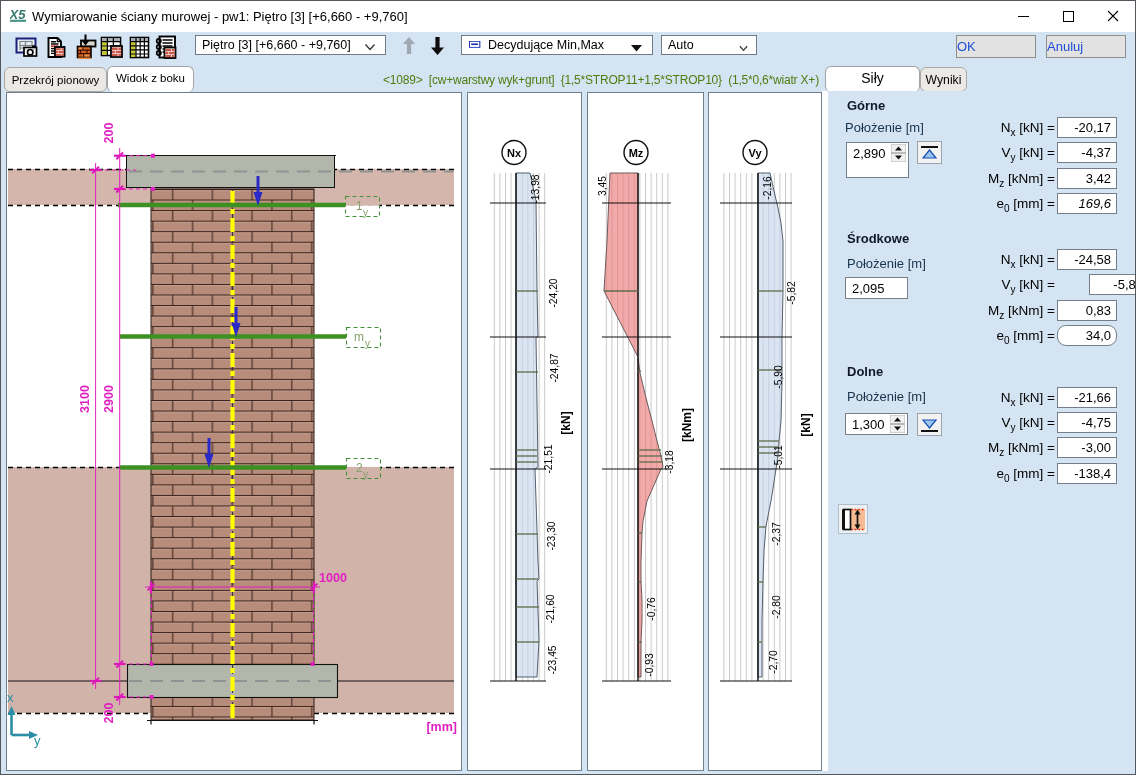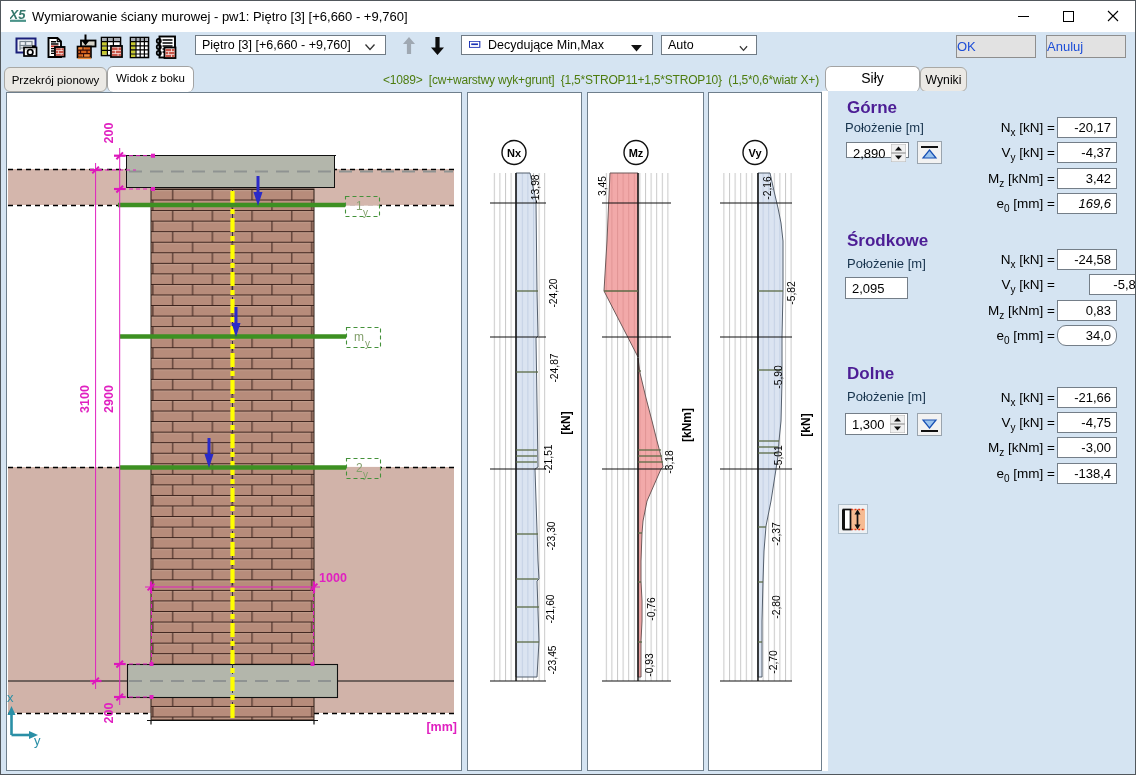--- a/index.html
+++ b/index.html
@@ -27,7 +27,7 @@
   .panel { background:#fff; border:1px solid #6f7f8c; }
   
   #rightpanel { left:827px; top:90px; width:308px; height:684px; background:#d5e4f2; }
-  .sechead { font-size:17px; font-weight:bold; color:#4c1d95; }
+  .sechead { font-size:13px; font-weight:bold; color:#0f172a; }
   .lbl { font-size:13px; color:#16324c; }
   .vlabel { font-size:13.5px; color:#000; text-align:right; }
   .vbox { background:#fff; border:1px solid #747e88; width:60px; height:21px; font-size:13px;

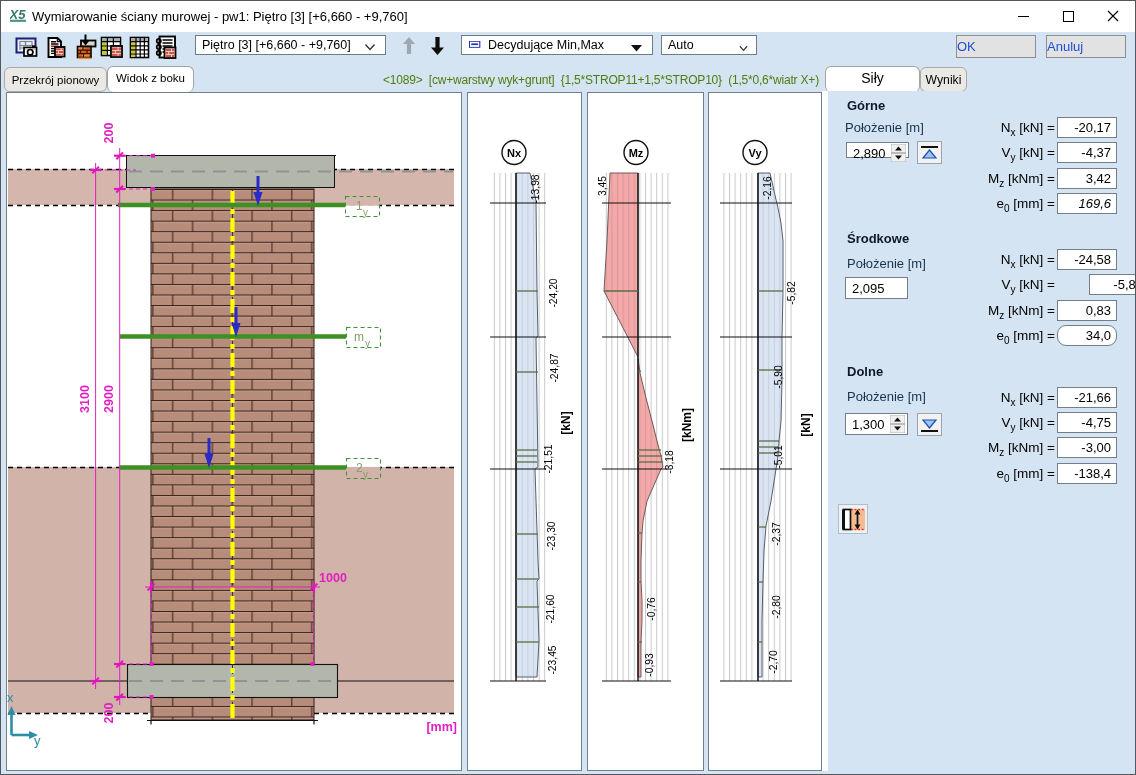--- a/index.html
+++ b/index.html
@@ -355,7 +355,7 @@
 
 <div class="abs sechead" style="left:846px; top:97px;">Górne</div>
 <div class="abs lbl" style="left:844px; top:119px;">Położenie [m]</div>
-<div class="abs" style="left:845px; top:141px; width:63px; height:16px; background:#fff; border:1px solid #747e88;">
+<div class="abs" style="left:845px; top:141px; width:63px; height:36px; background:#fff; border:1px solid #747e88;">
   <span class="abs" style="left:6px; top:3px; font-size:13px;">2,890</span>
   <svg class="abs" style="right:2px; top:1px;" width="15" height="18" viewBox="0 0 15 18">
     <rect x="0" y="0" width="15" height="8.6" fill="#f0f0f0" stroke="#b5b5b5" stroke-width="1"></rect>

